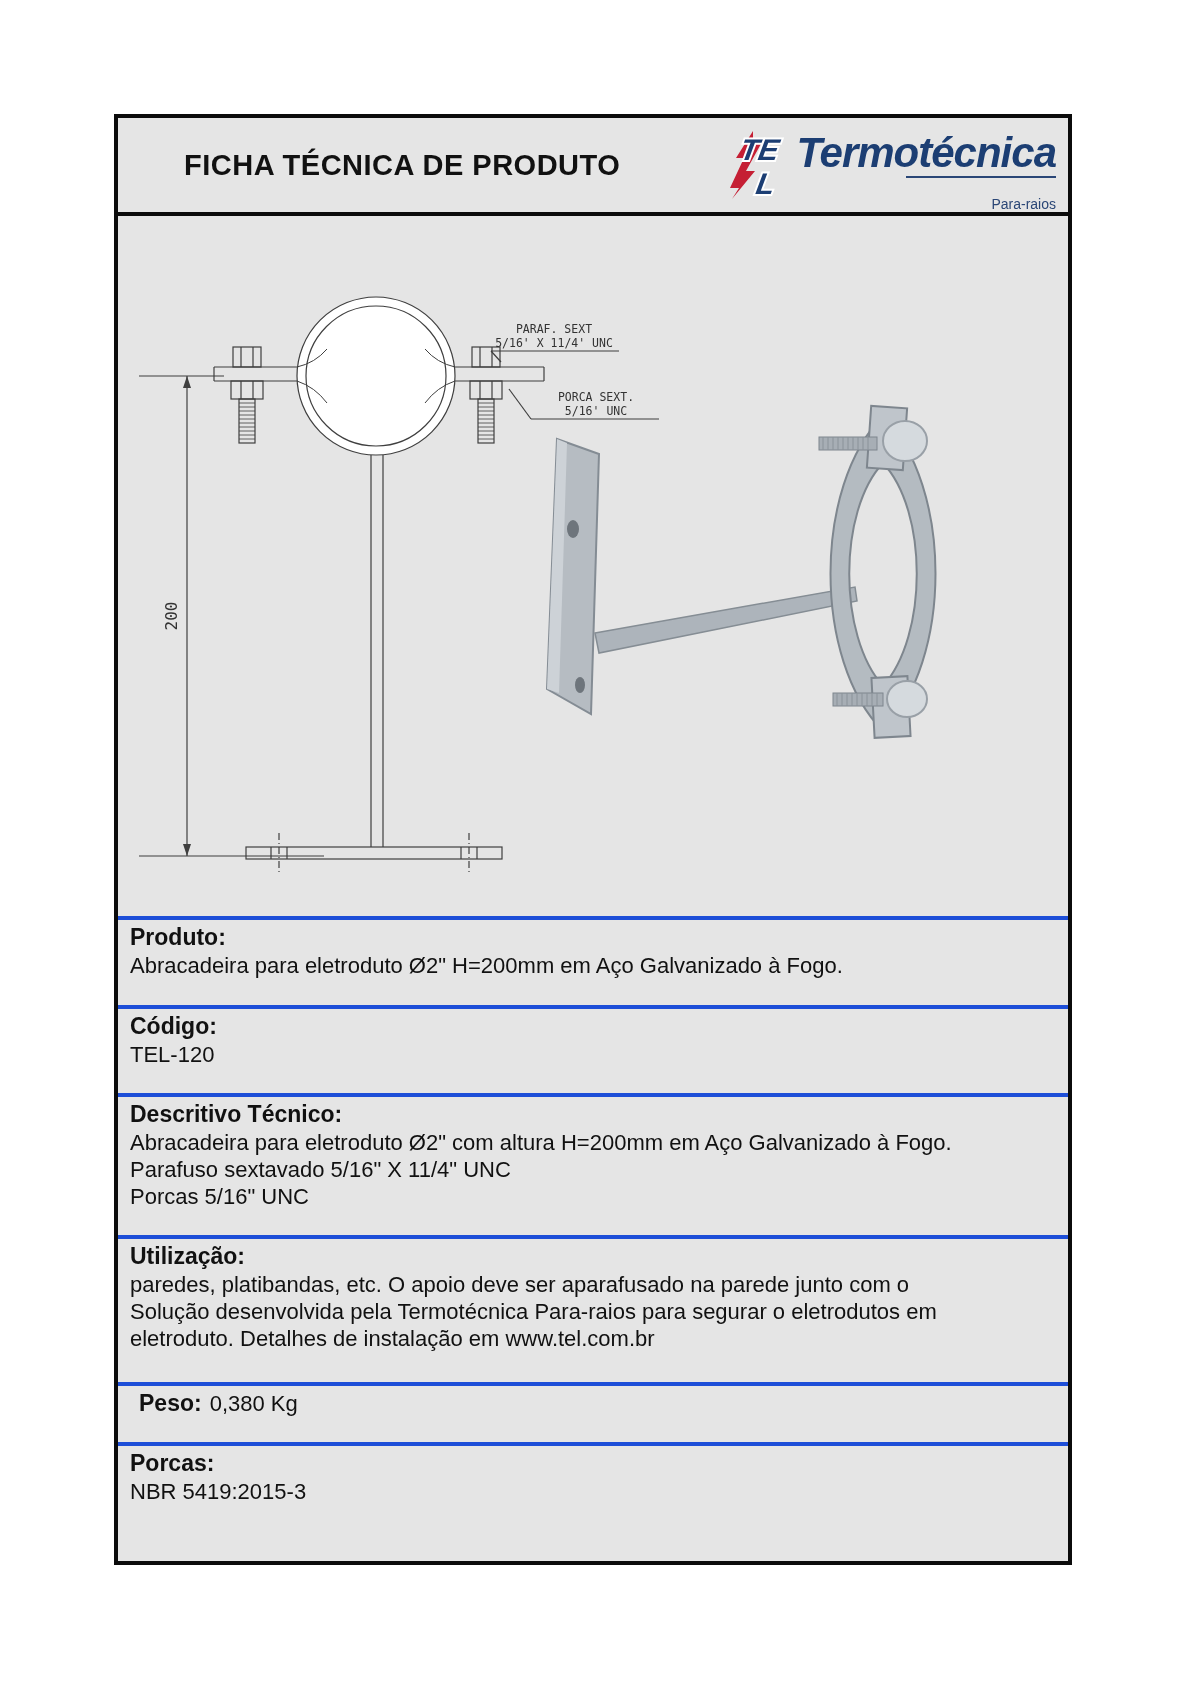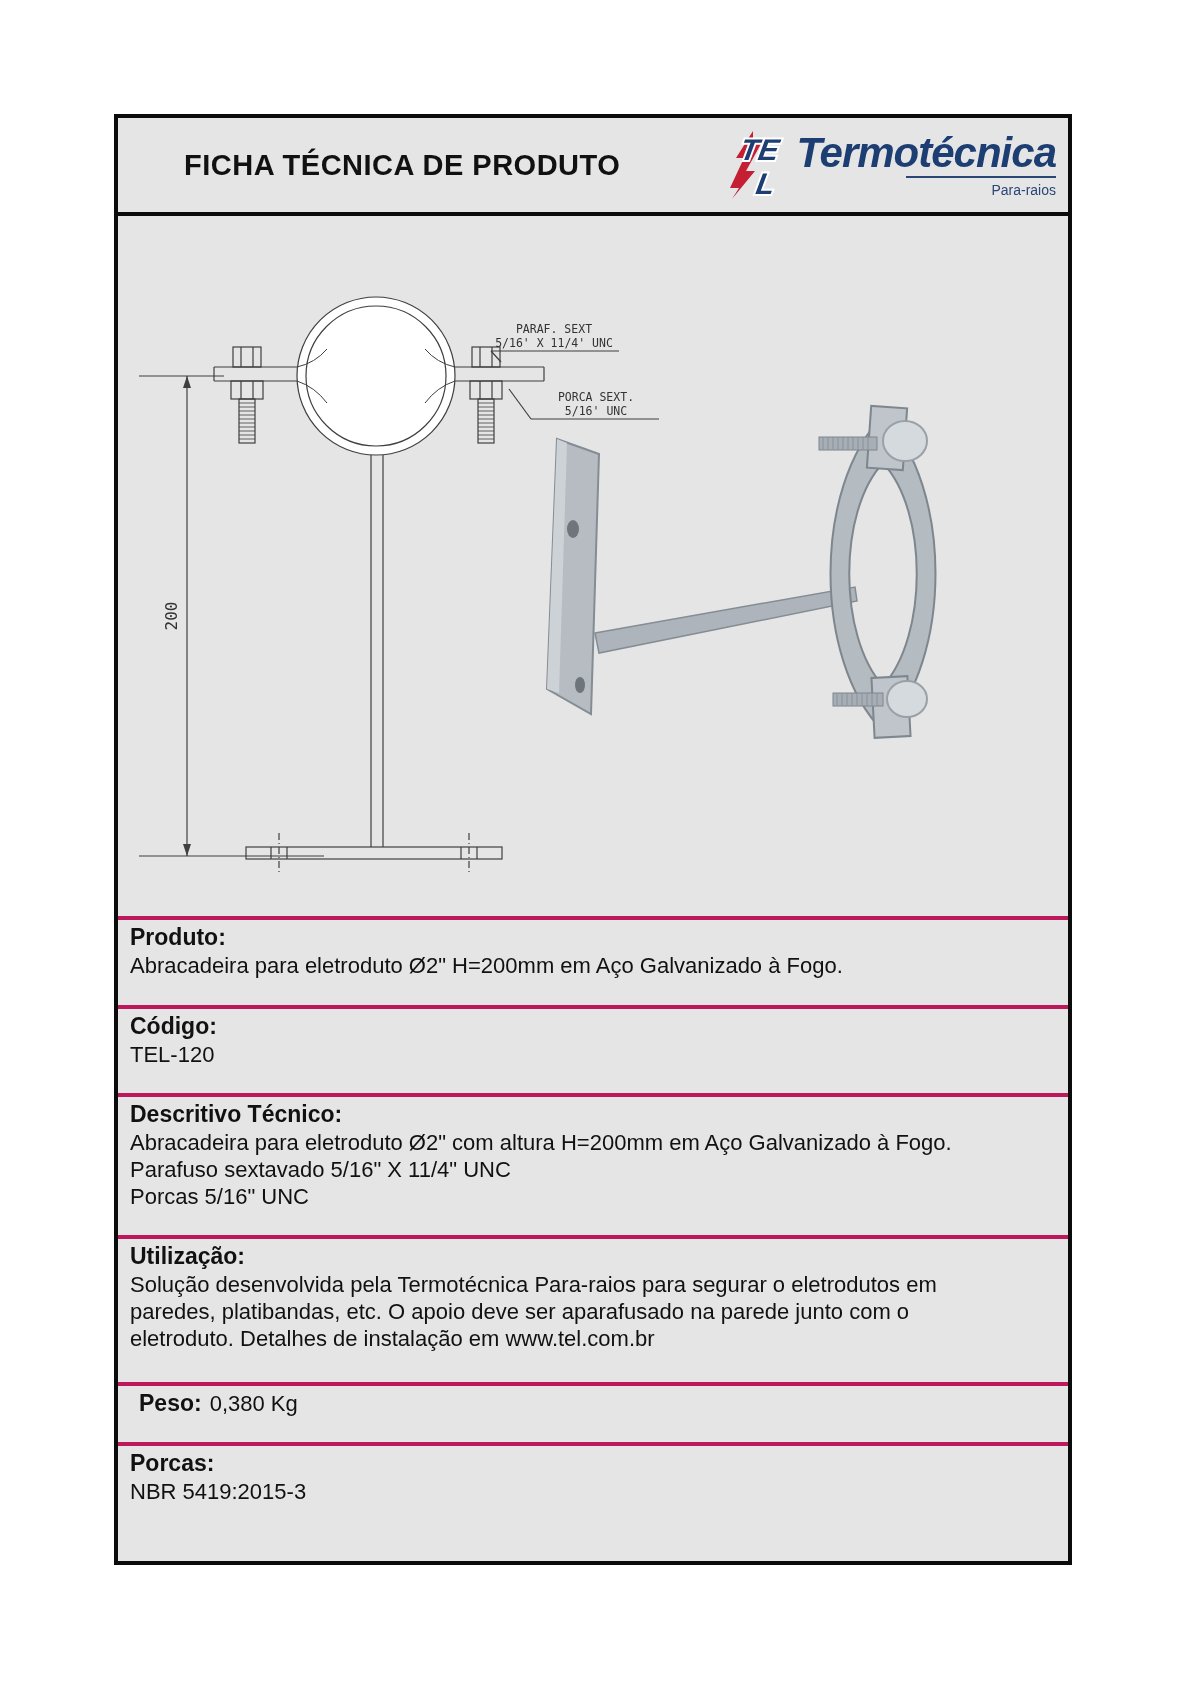--- a/index.html
+++ b/index.html
@@ -16,7 +16,7 @@
   .logo-mark { width:64px; height:70px; margin-right:4px; }
   .logo-col { display:flex; flex-direction:column; align-items:flex-end; }
   .logo-brand { font-size:42px; font-weight:bold; font-style:italic; color:#1c3e73; letter-spacing:-1px; line-height:1.1; white-space:nowrap; }
-  .logo-tag { font-size:14px; color:#2a4676; border-top:2px solid #2a4676; padding-top:4px; width:150px; text-align:right; }
+  .logo-tag { font-size:14px; color:#2a4676; border-top:2px solid #2a4676; padding-top:18px; width:150px; text-align:right; }
 
   
   .figure { position:relative; height:704px; border-top:4px solid #0b0b0b; overflow:hidden; }

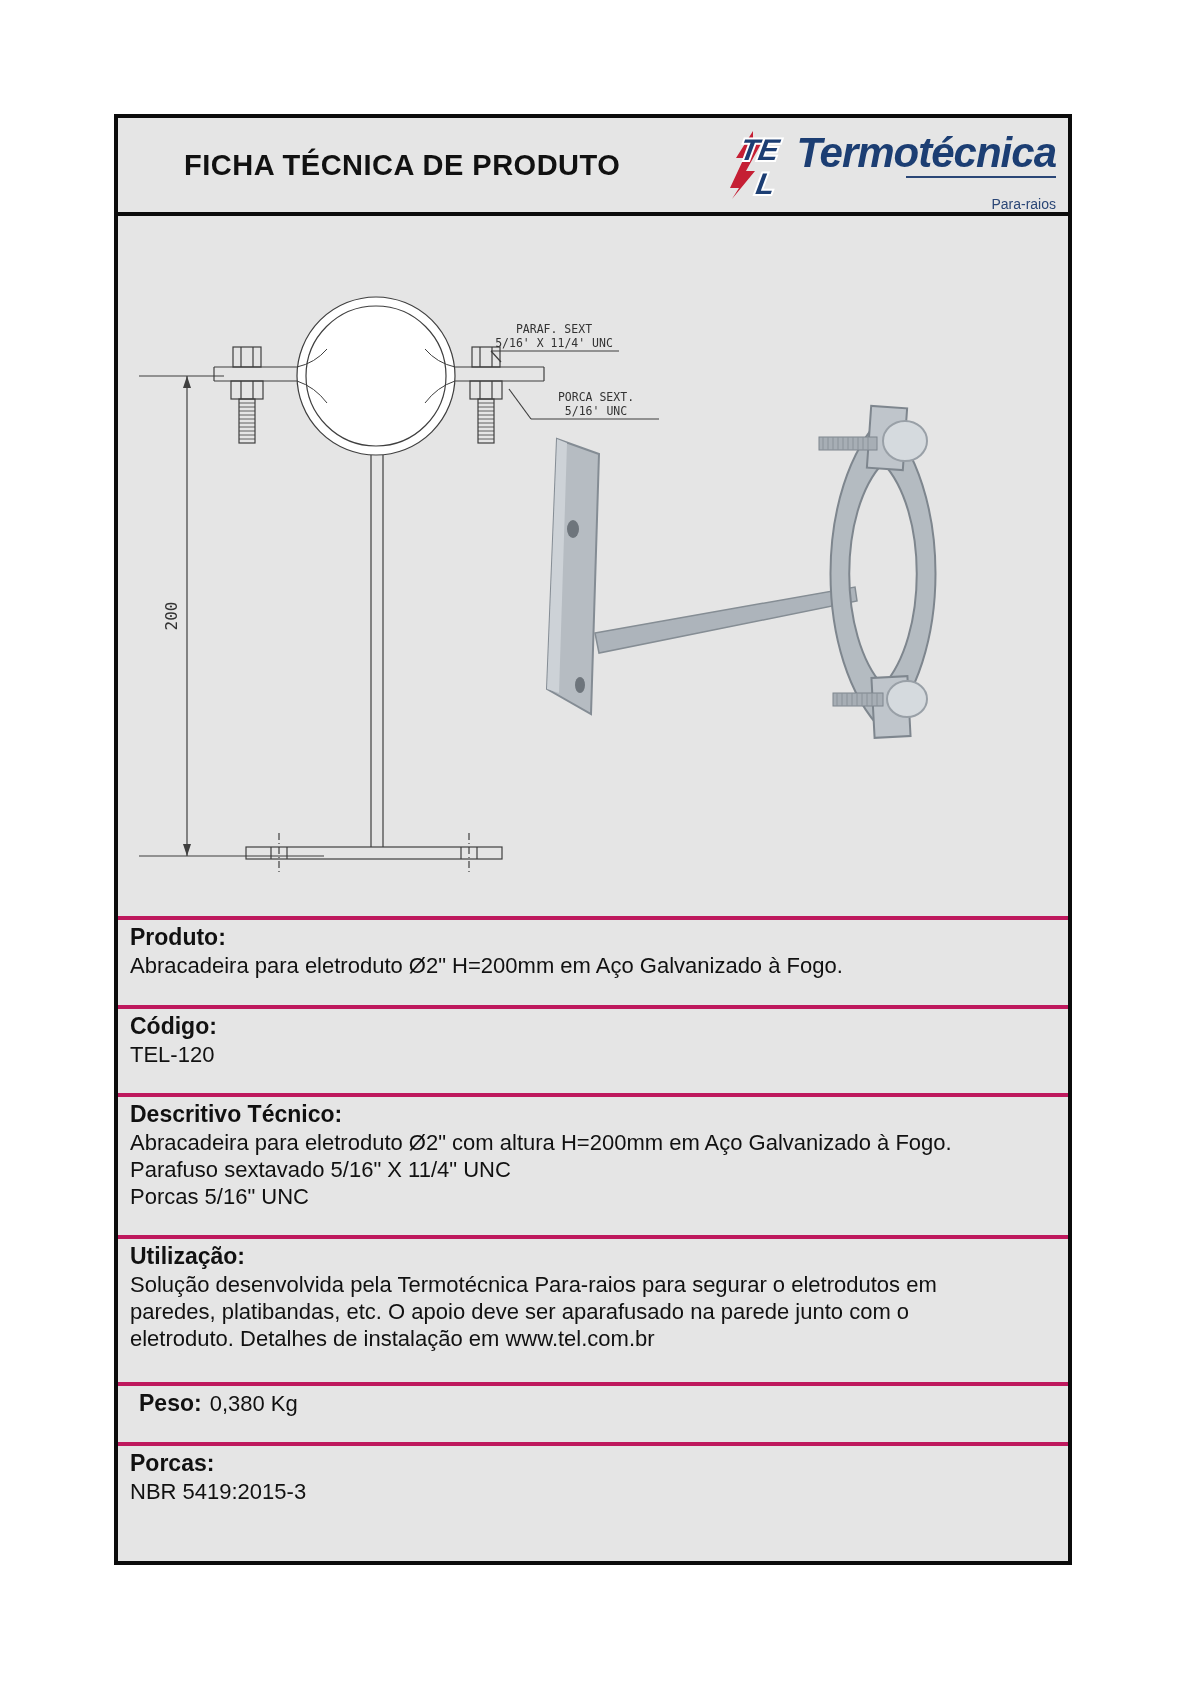--- a/index.html
+++ b/index.html
@@ -25,7 +25,7 @@
   .cad text { font-family:"DejaVu Sans Mono", monospace; fill:#333; }
 
   
-  .sec { border-top:4px solid #be185d; padding:3px 12px 0 12px; overflow:hidden; }
+  .sec { border-top:4px solid #1d4ed8; padding:3px 12px 0 12px; overflow:hidden; }
   .sec-produto { height:89px; }
   .sec-codigo { height:88px; }
   .sec-descritivo { height:142px; }

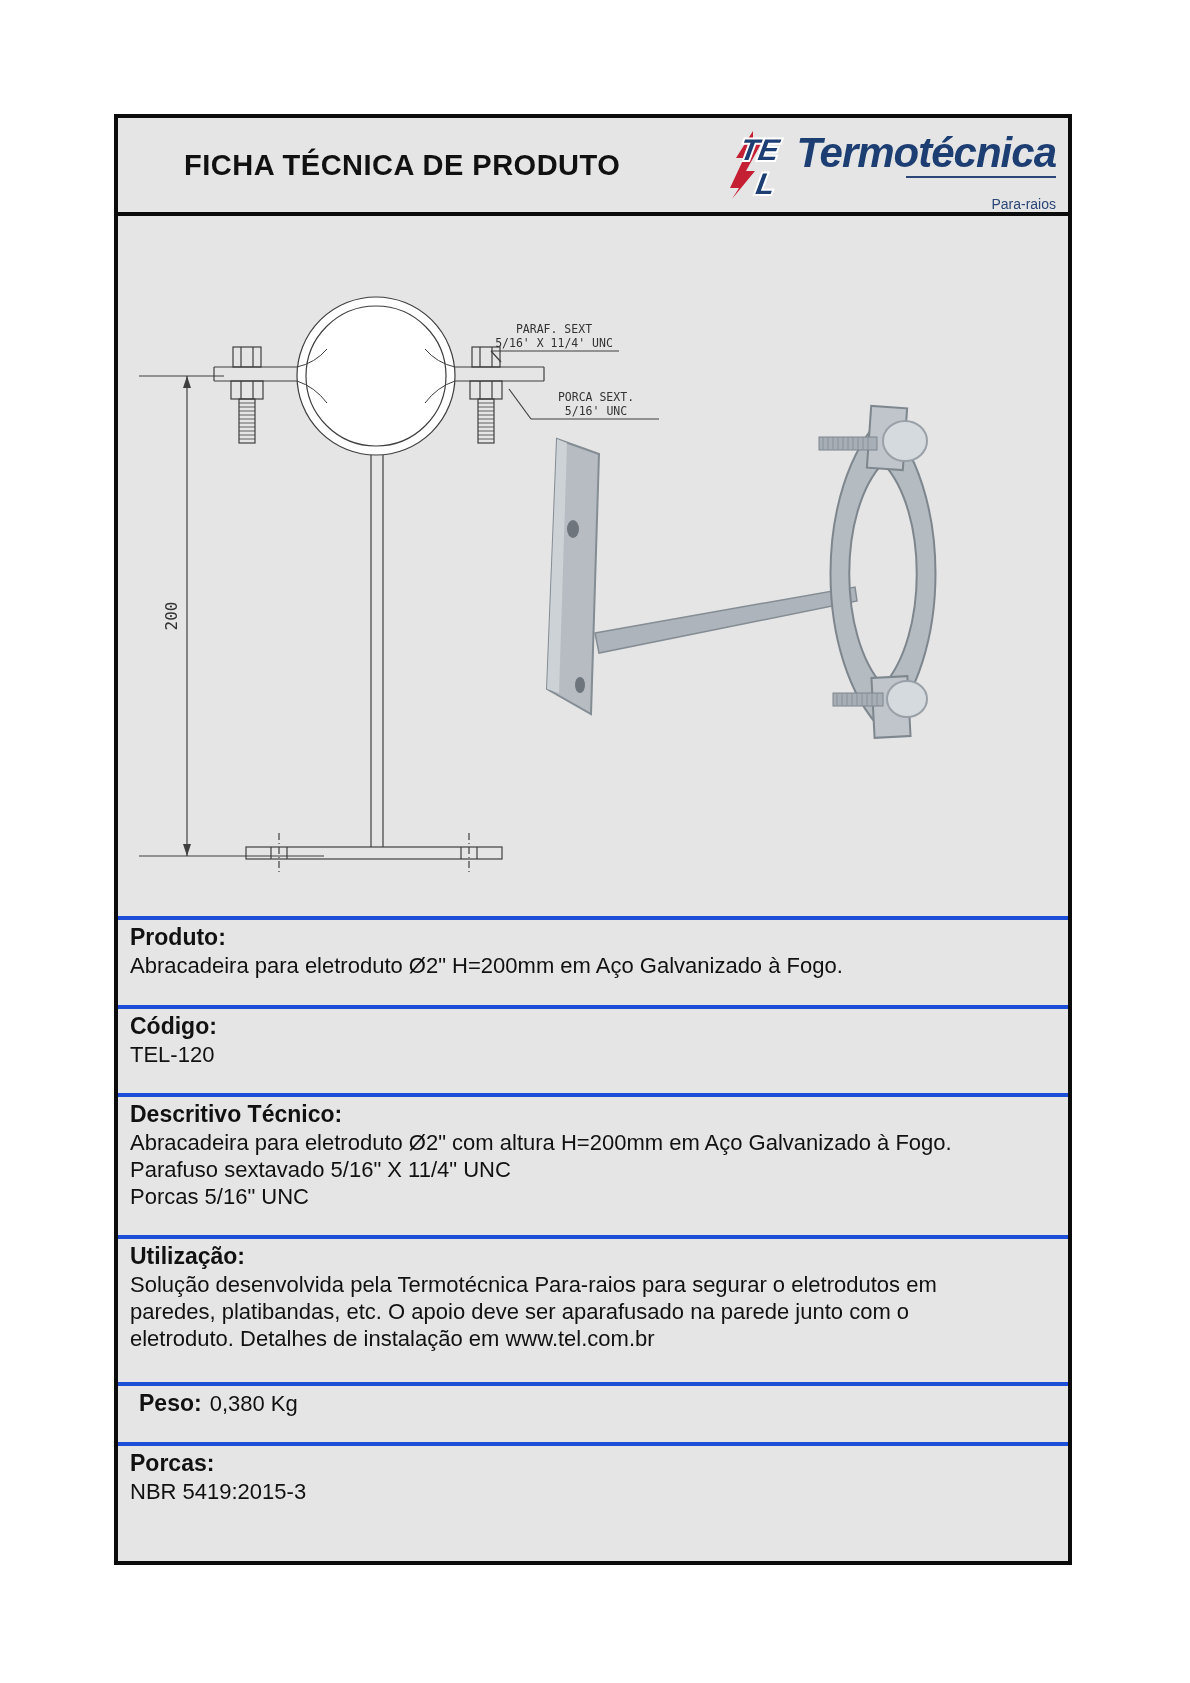--- a/index.html
+++ b/index.html
@@ -165,8 +165,8 @@
 
     <div class="sec sec-utilizacao">
       <div class="sec-label">Utilização:</div>
+      <div class="sec-line">paredes, platibandas, etc. O apoio deve ser aparafusado na parede junto com o</div>
       <div class="sec-line">Solução desenvolvida pela Termotécnica Para-raios para segurar o eletrodutos em</div>
-      <div class="sec-line">paredes, platibandas, etc. O apoio deve ser aparafusado na parede junto com o</div>
       <div class="sec-line">eletroduto. Detalhes de instalação em www.tel.com.br</div>
     </div>
 

